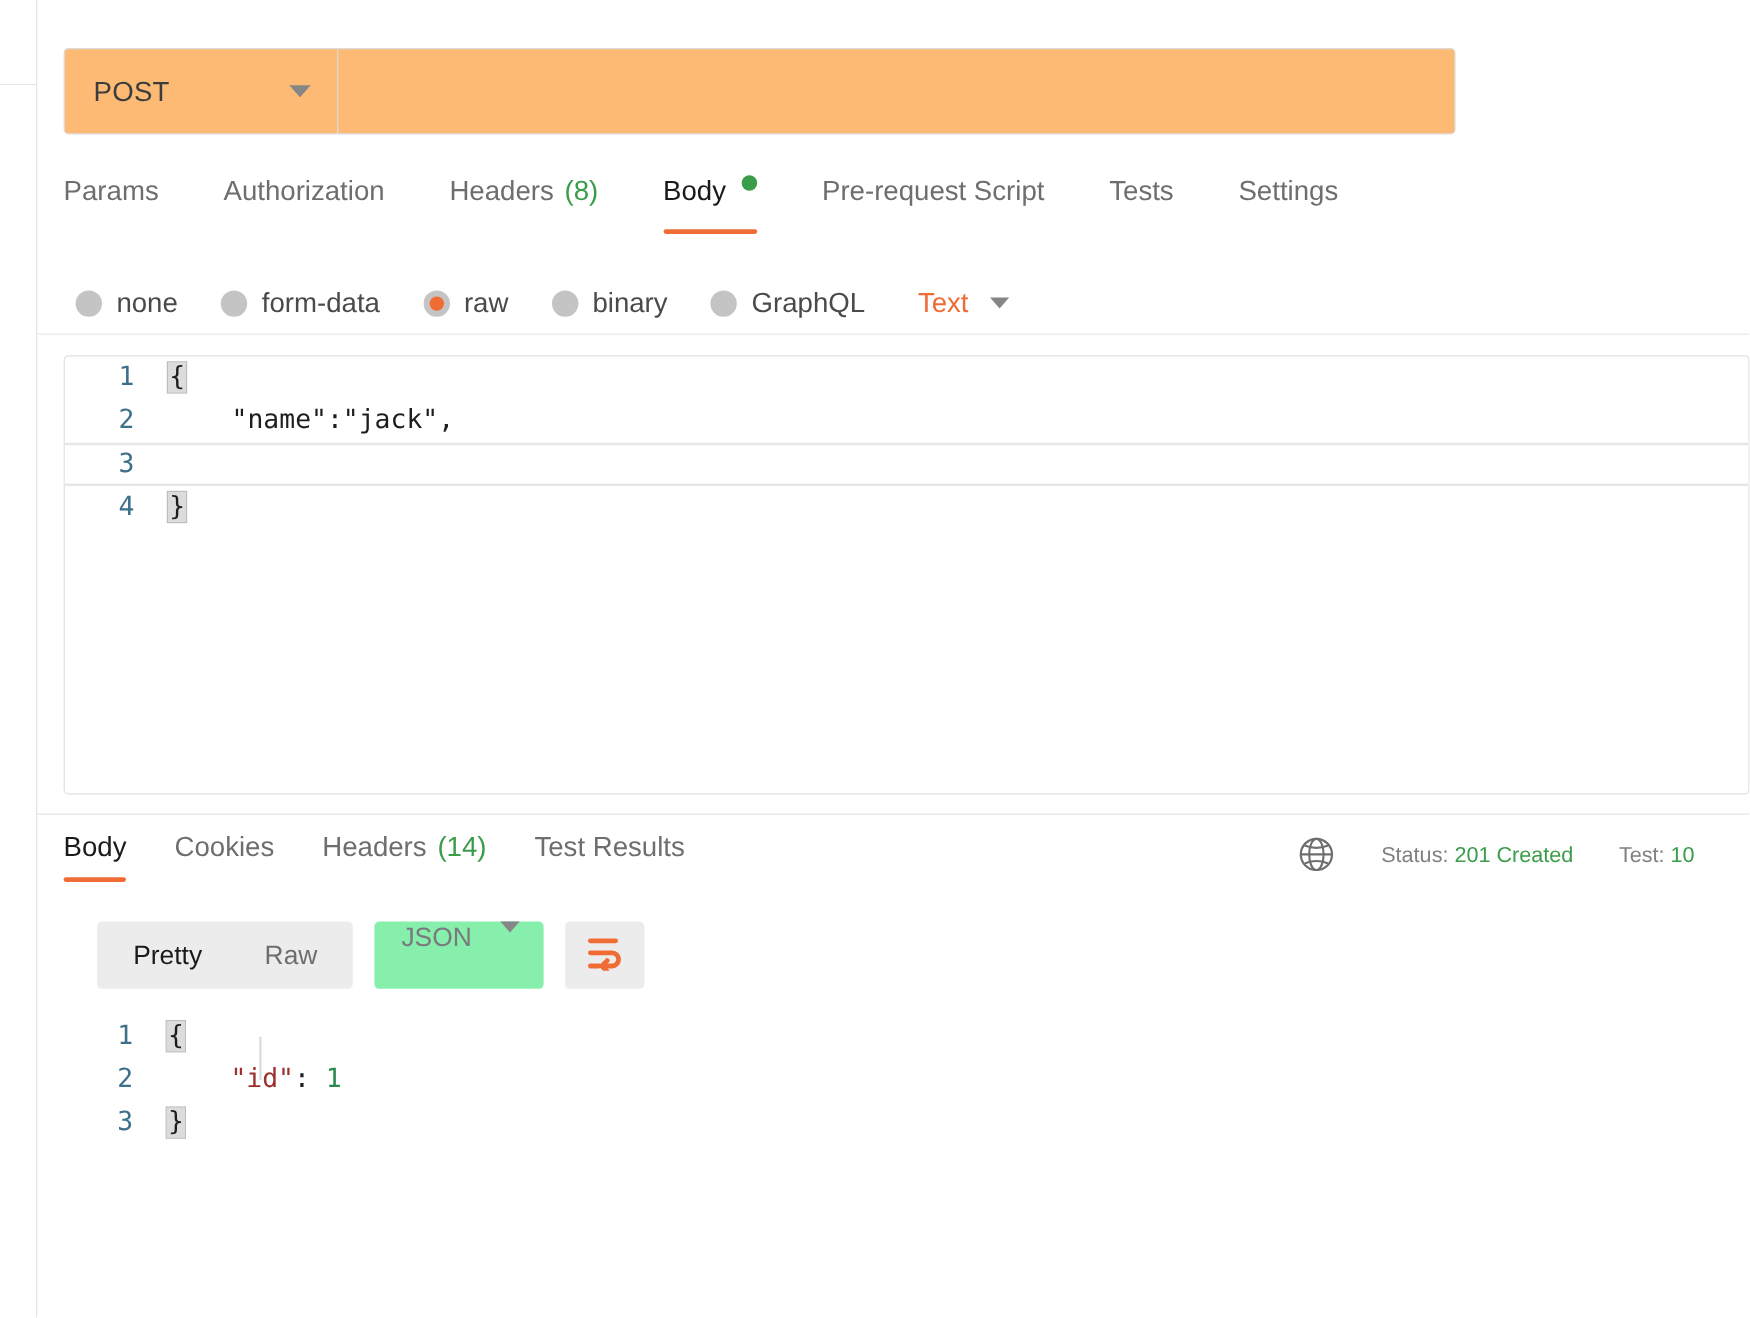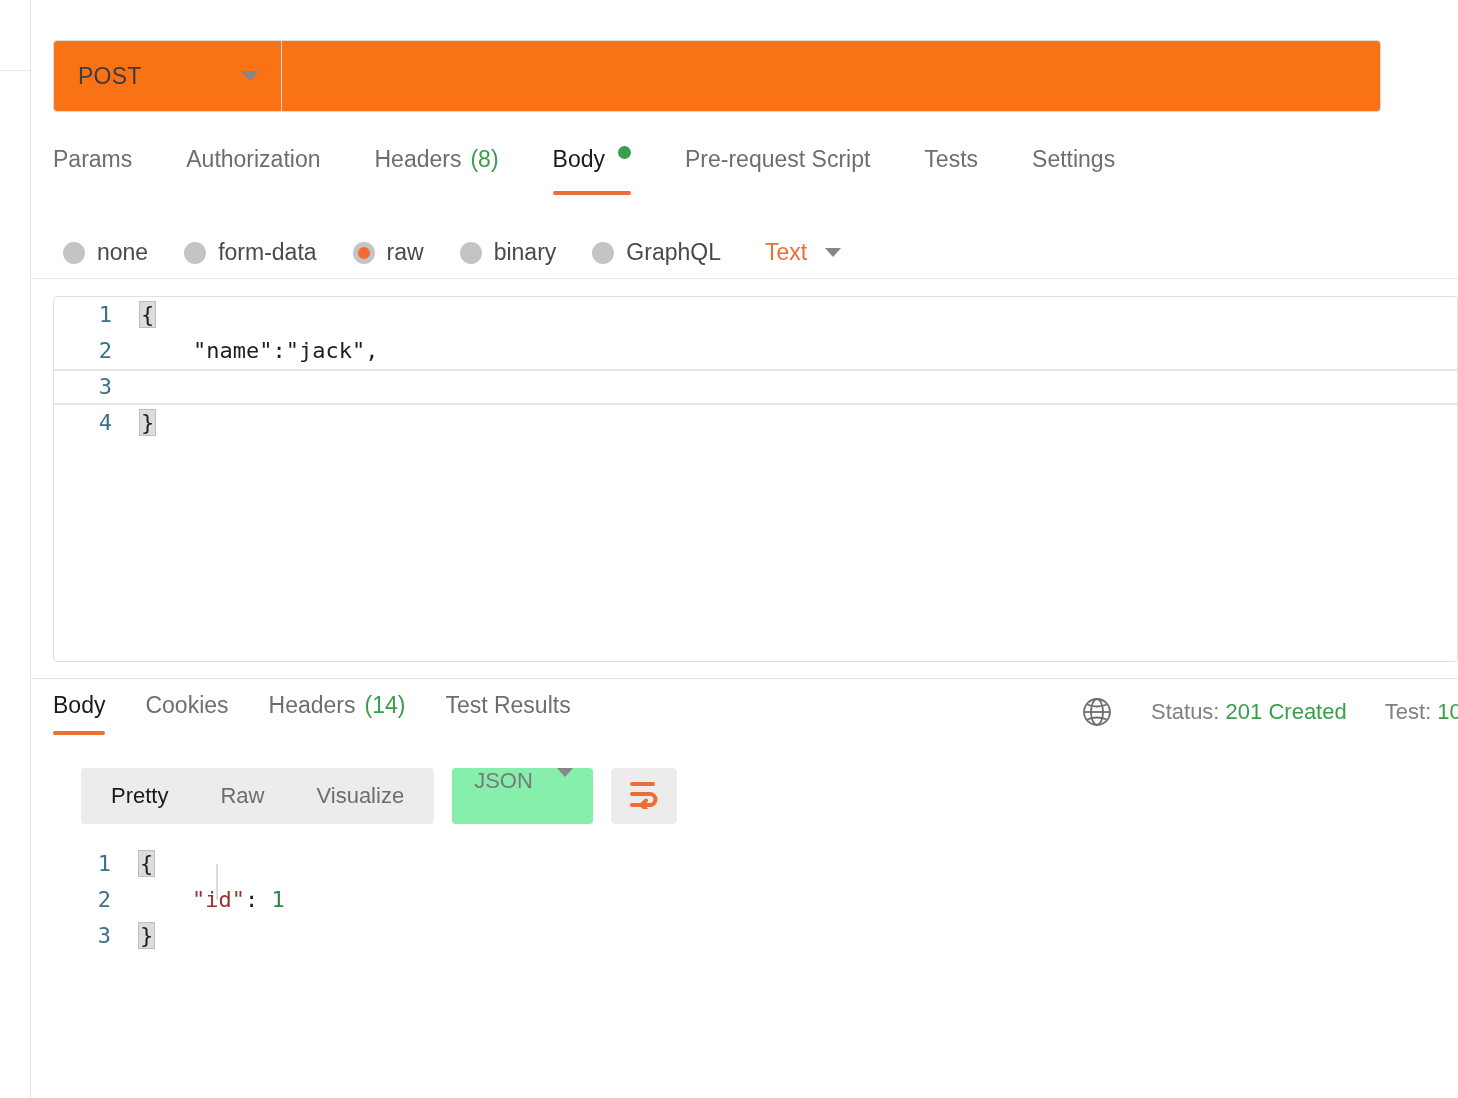--- a/index.html
+++ b/index.html
@@ -41,10 +41,10 @@
     position: absolute;
     left: 22px; top: 40px;
     height: 72px;
-    width: 1328px;
+    width: 1160px;
     display: flex;
     align-items: stretch;
-    background: #f97316;
+    background: #fdba74;
     border: 1px solid #dcdcdc;
     border-radius: 4px;
     box-sizing: border-box;

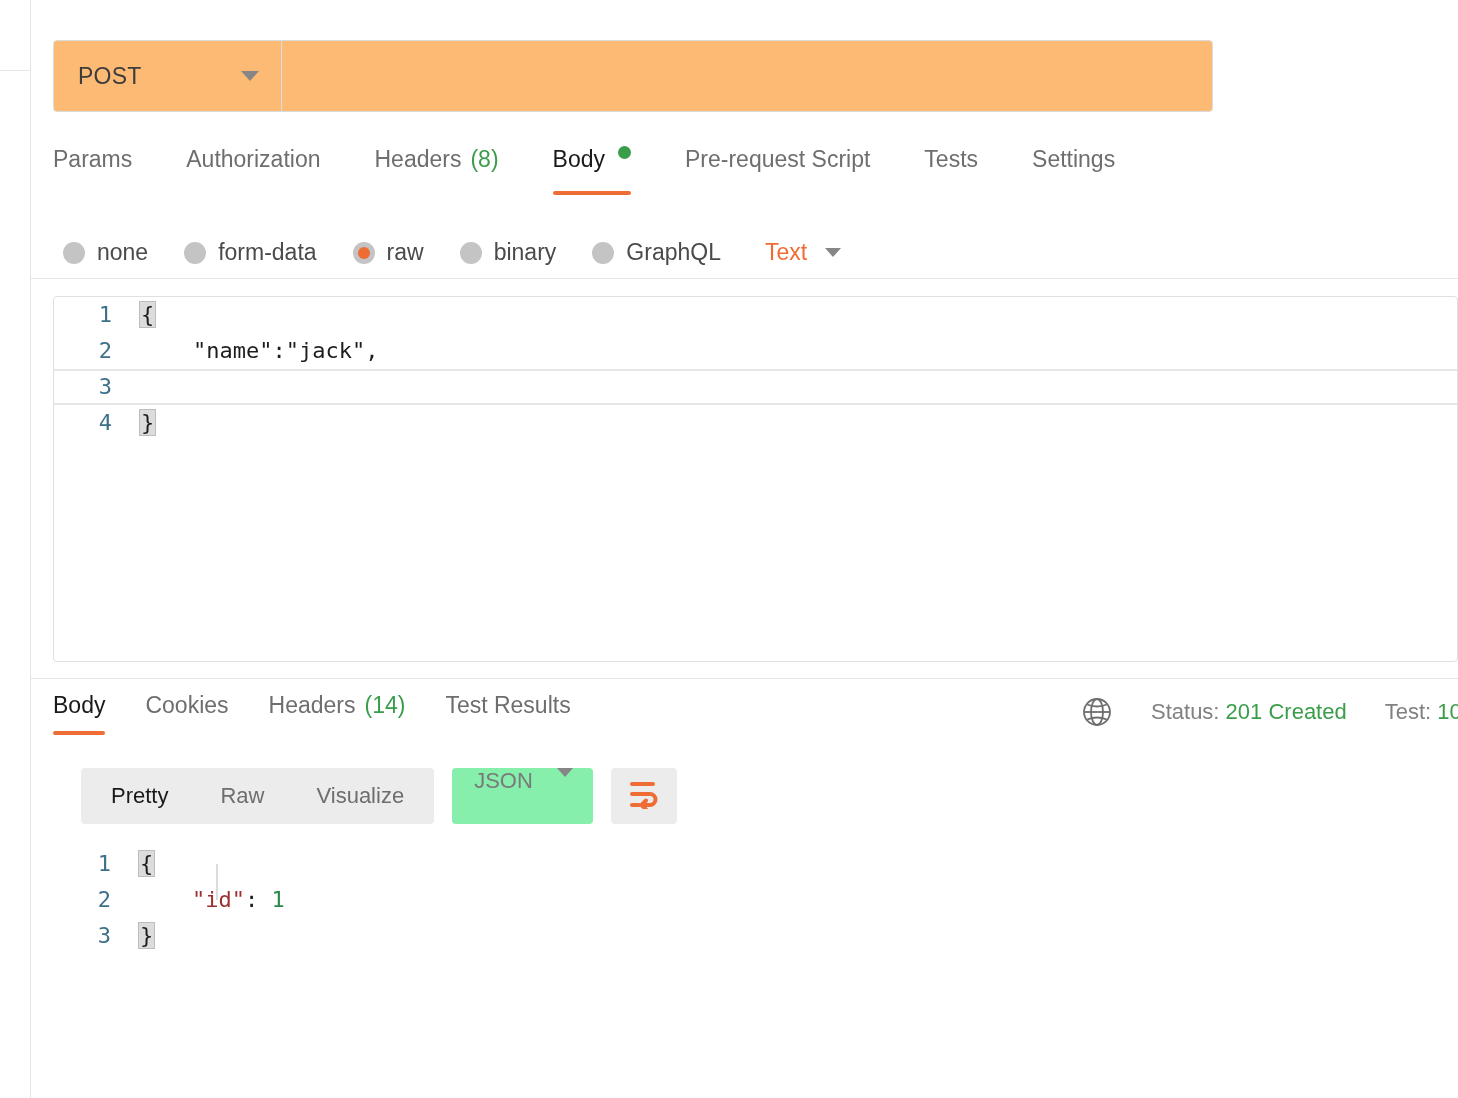--- a/index.html
+++ b/index.html
@@ -286,7 +286,7 @@
     flex: none;
   }
   .meta-group {
-    font-size: 22px;
+    font-size: 18px;
     color: #818181;
     margin-right: 38px;
   }

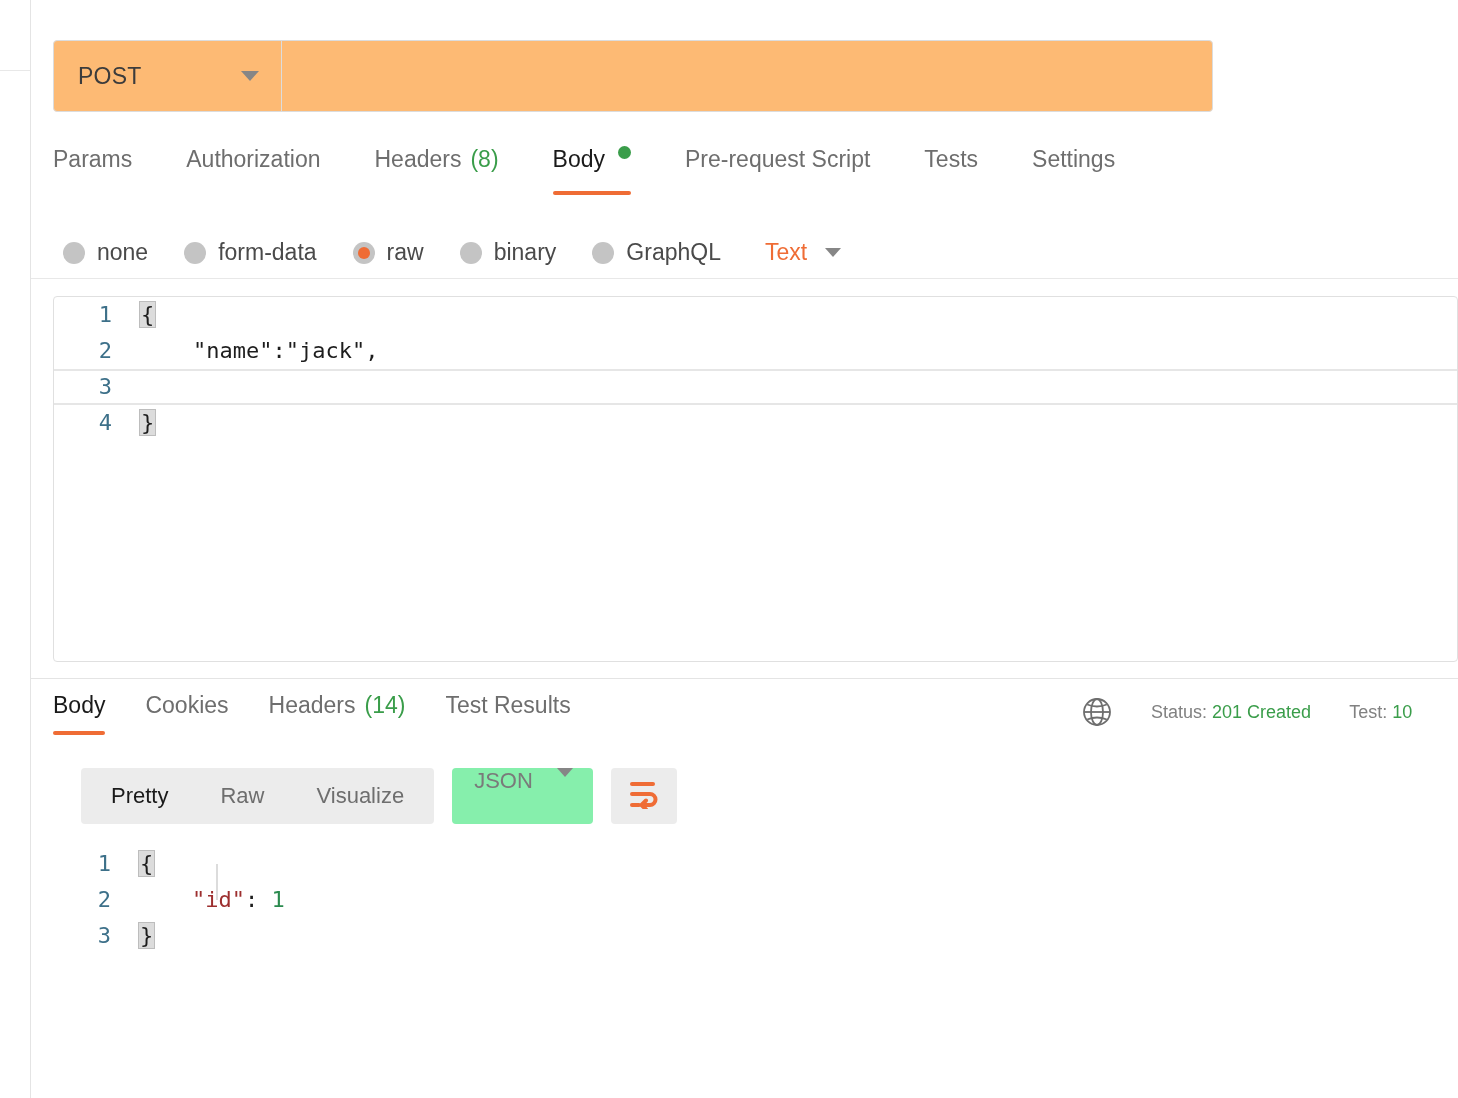--- a/index.html
+++ b/index.html
@@ -503,7 +503,6 @@
     <div class="seg-group">
       <div class="seg-btn active">Pretty</div>
       <div class="seg-btn">Raw</div>
-      <div class="seg-btn">Visualize</div>
     </div>
     <div class="lang-select">
       <span class="lang-label">JSON</span>

